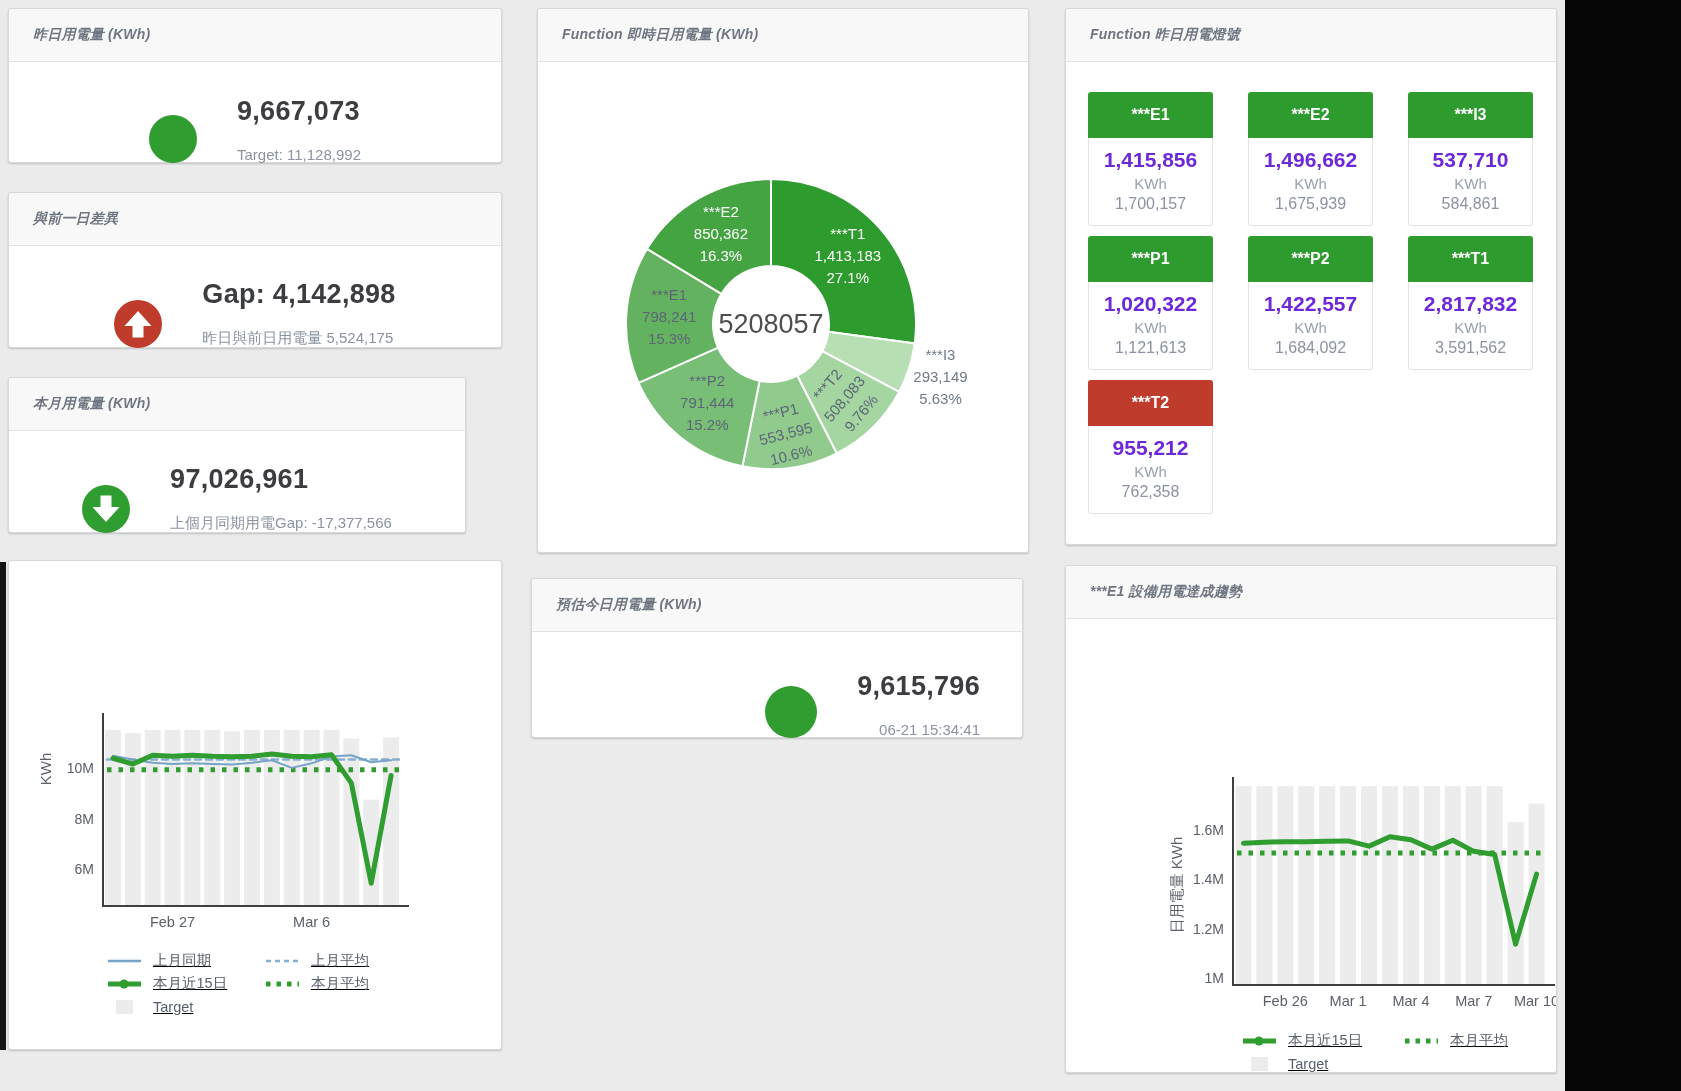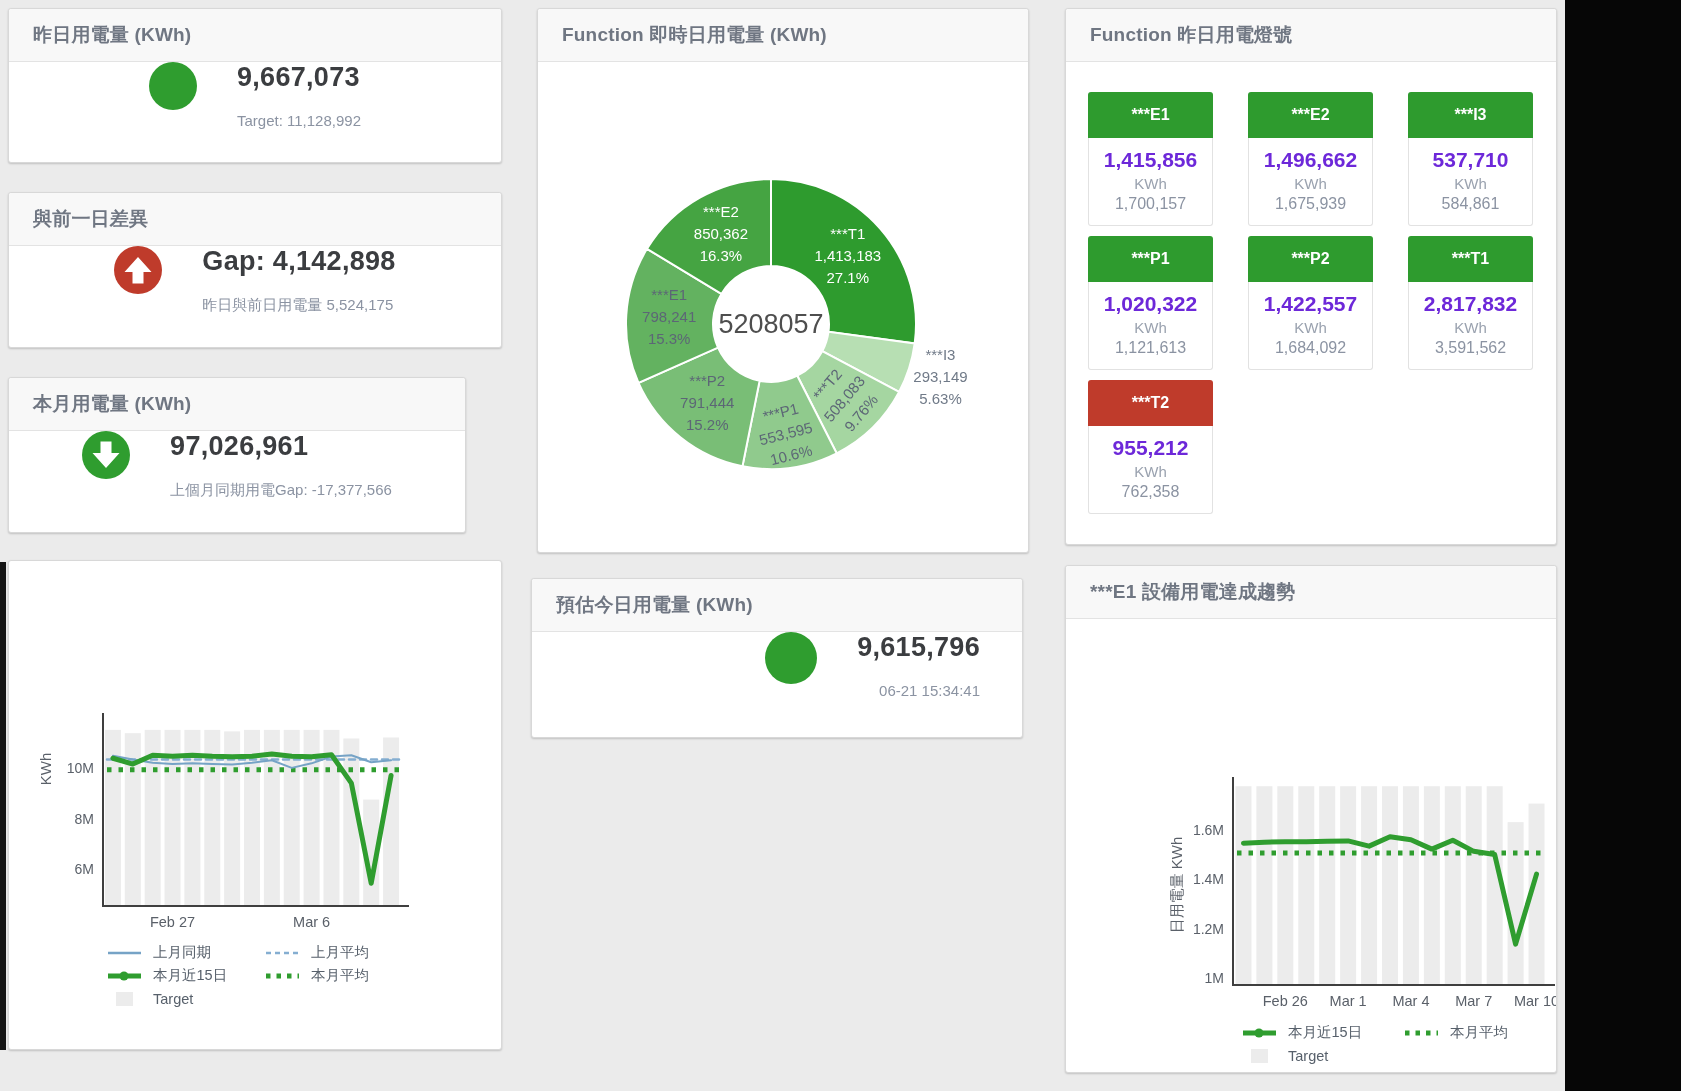--- a/index.html
+++ b/index.html
@@ -21,7 +21,7 @@
     height:52px;background:#f8f8f8;border-bottom:1px solid #e3e3e3;
     display:flex;align-items:center;padding:0 24px;border-radius:3px 3px 0 0;
   }
-  .panel-title{font-size:19px;font-weight:700;color:#6f7682;letter-spacing:.2px;}
+  .panel-title{font-size:14px;font-weight:700;color:#6f7682;letter-spacing:.2px;font-style:italic;}
 
   .stat{display:flex;align-items:flex-start;justify-content:center;gap:40px;height:calc(100% - 52px);}
   .stat.right{justify-content:flex-end;padding-right:42px;}

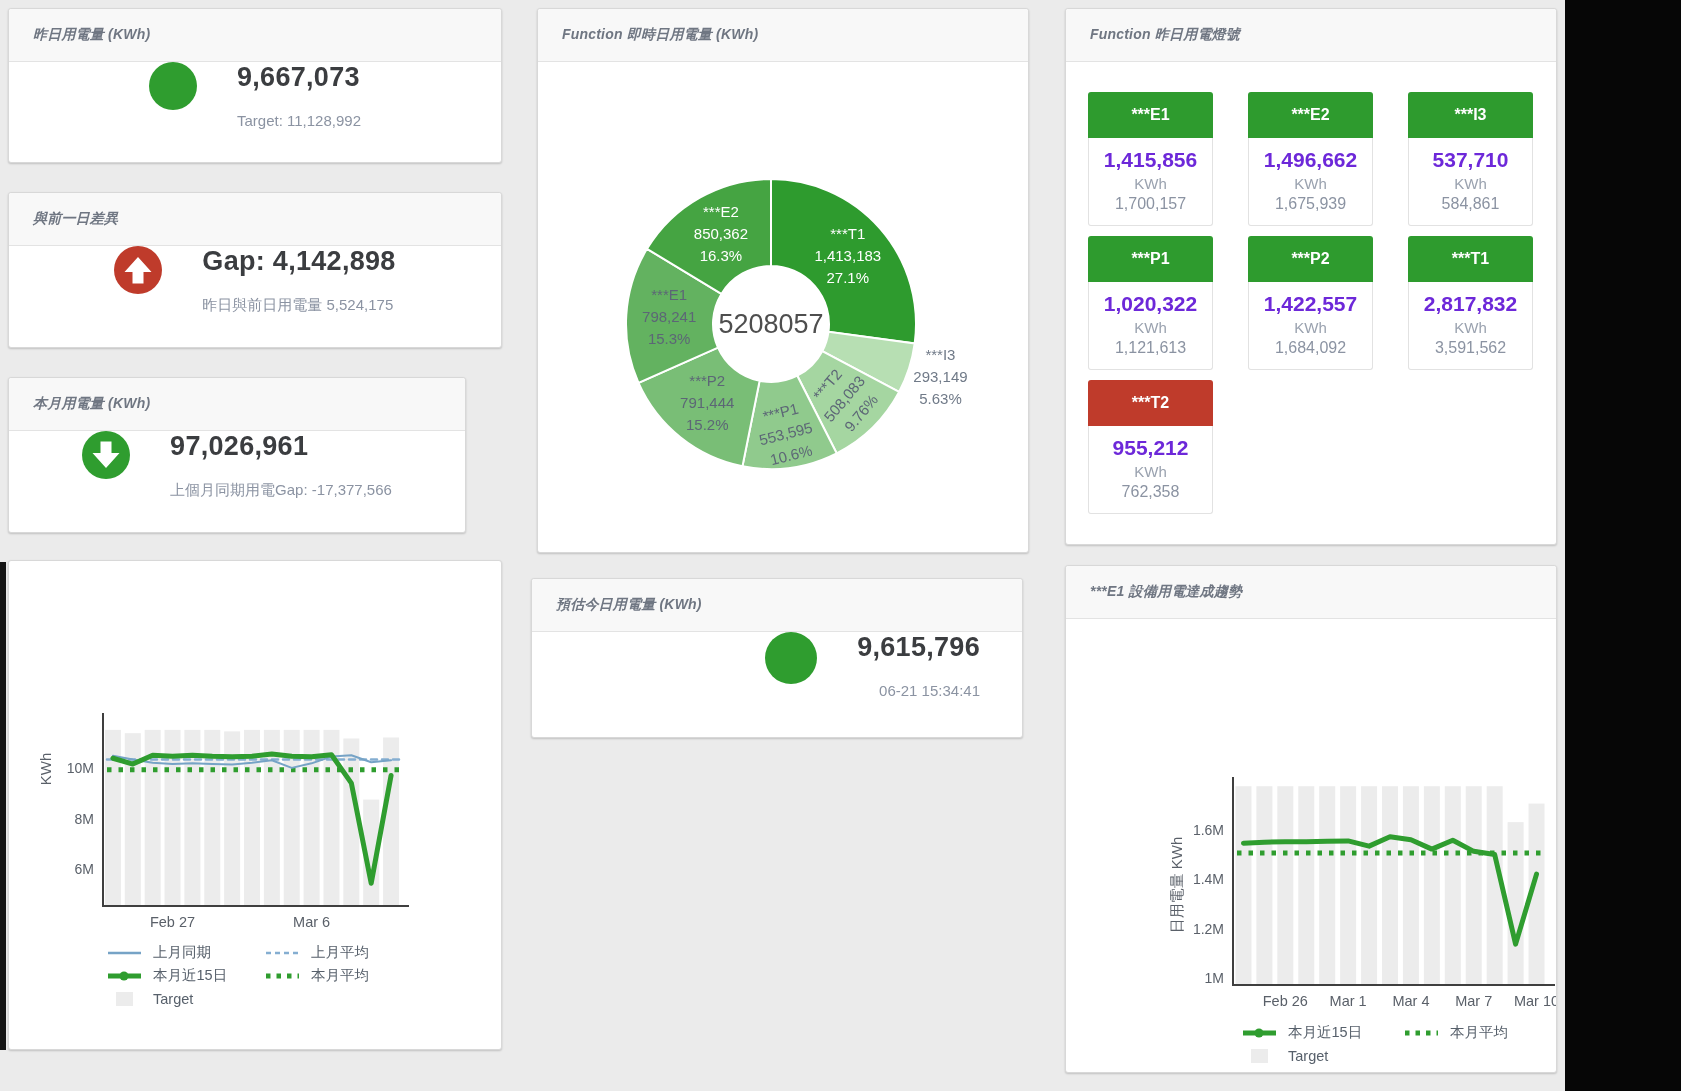--- a/index.html
+++ b/index.html
@@ -23,7 +23,7 @@
   }
   .panel-title{font-size:14px;font-weight:700;color:#6f7682;letter-spacing:.2px;font-style:italic;}
 
-  .stat{display:flex;align-items:flex-start;justify-content:center;gap:40px;height:calc(100% - 52px);}
+  .stat{display:flex;align-items:flex-end;justify-content:center;gap:40px;height:calc(100% - 52px);}
   .stat.right{justify-content:flex-end;padding-right:42px;}
   .circle{width:48px;height:48px;border-radius:50%;flex:0 0 auto;display:flex;align-items:center;justify-content:center;}
   .circle svg{width:48px;height:48px;display:block;}

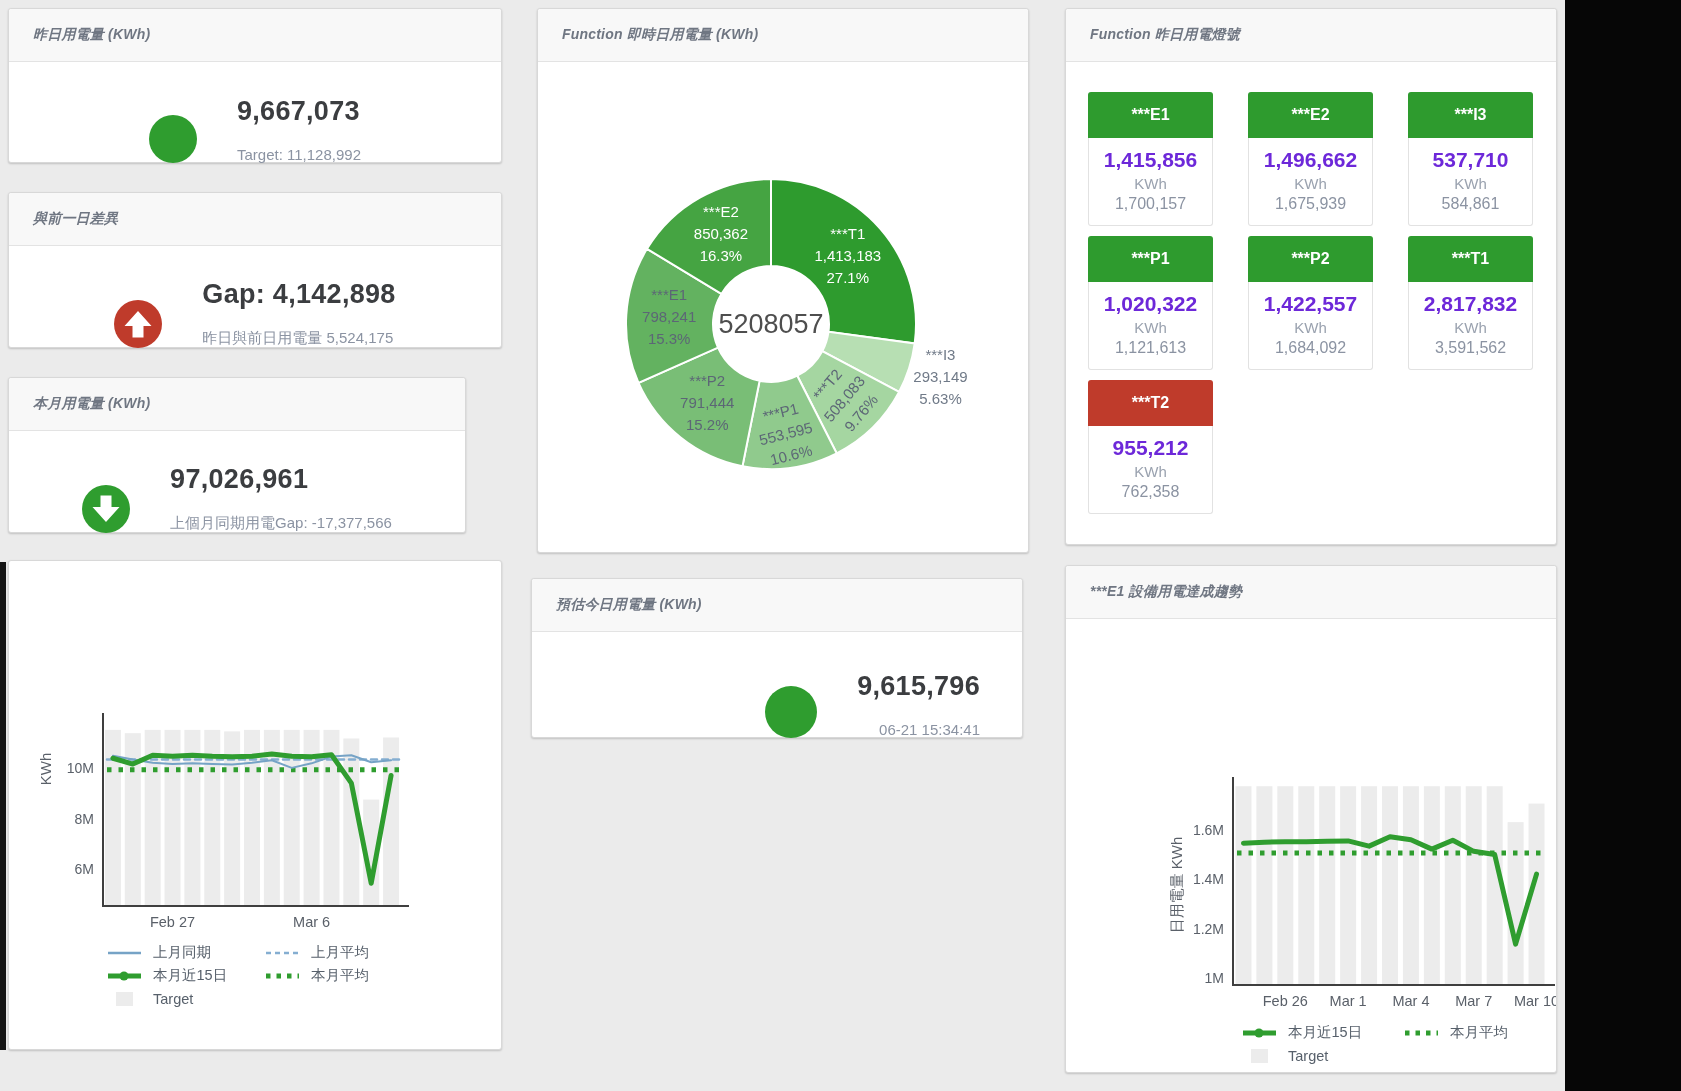--- a/index.html
+++ b/index.html
@@ -49,7 +49,7 @@
 
   svg text{font-family:"Liberation Sans","DejaVu Sans",sans-serif;}
 
-  .legend{display:grid;margin-top:4px;}
+  .legend{display:grid;margin-top:12px;text-decoration:underline;}
   #compare-legend{margin-left:98px;grid-template-columns:158px 158px;}
   #trend-legend{margin-left:176px;grid-template-columns:162px 162px;}
   .legend-item{display:flex;align-items:center;gap:10px;height:23px;font-size:14.5px;color:#57606b;}

